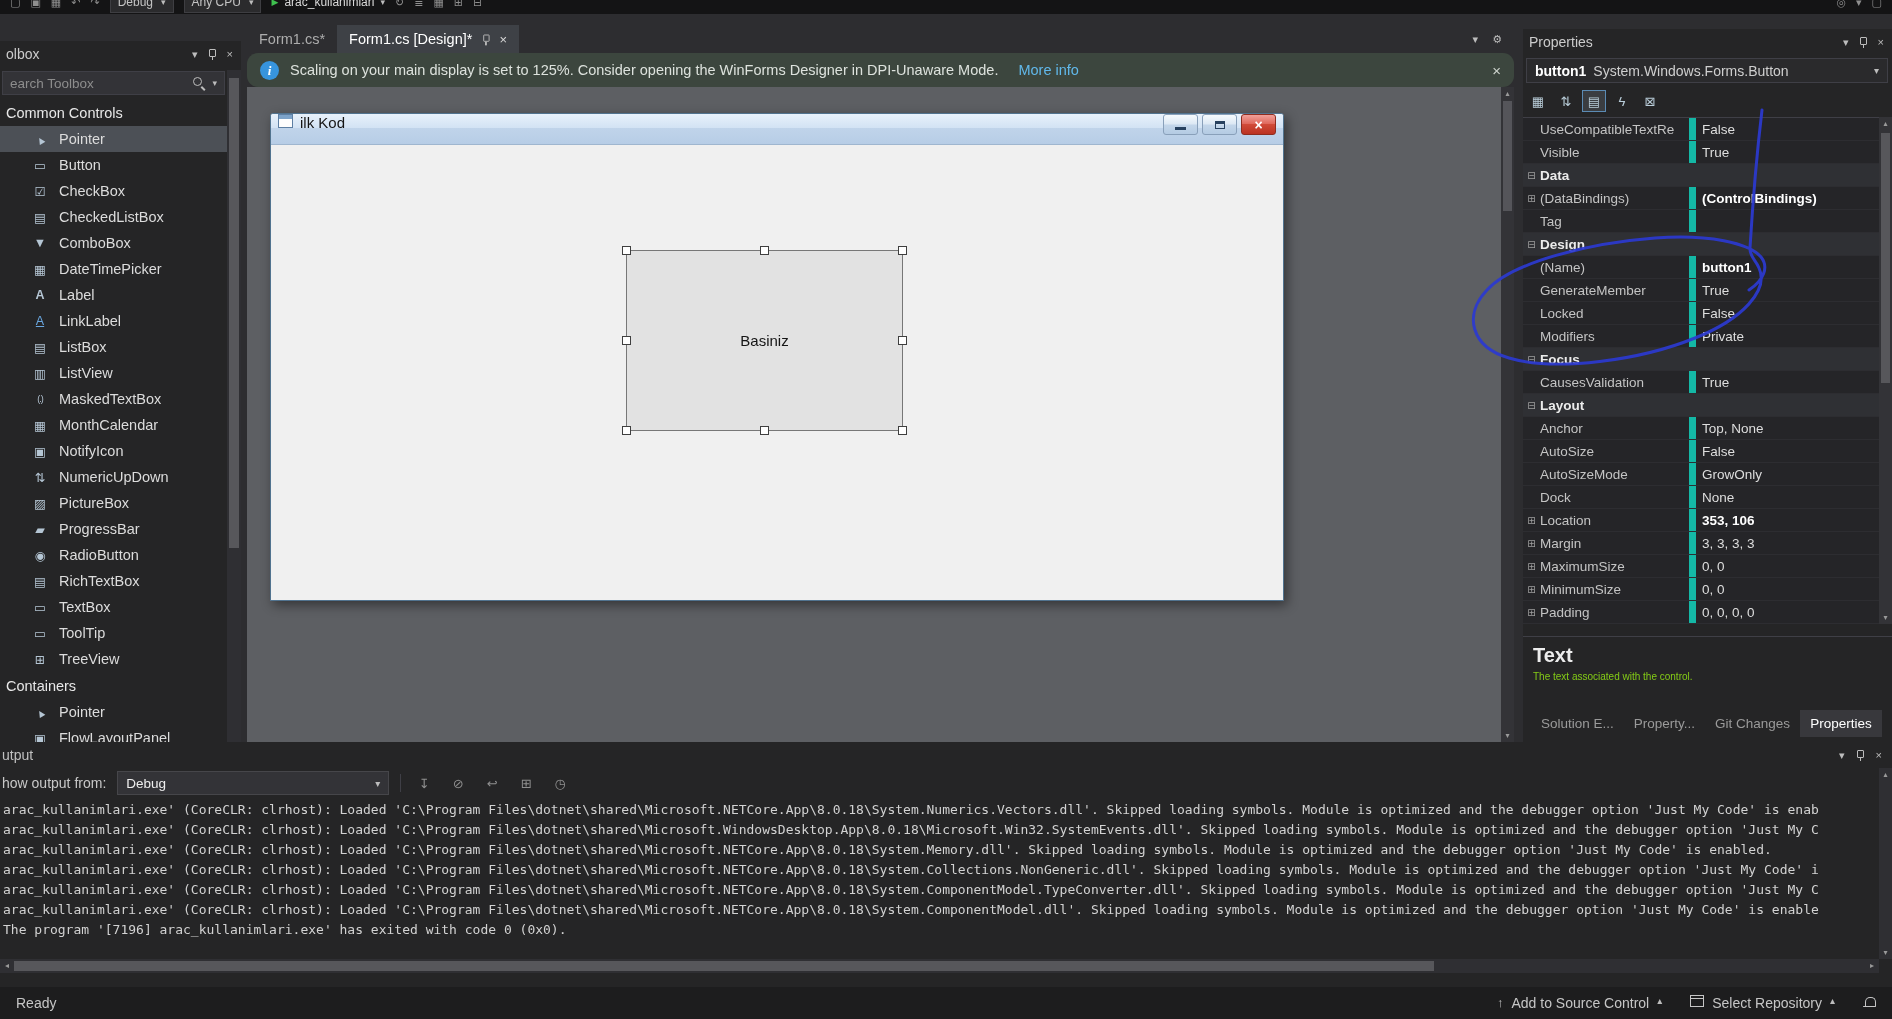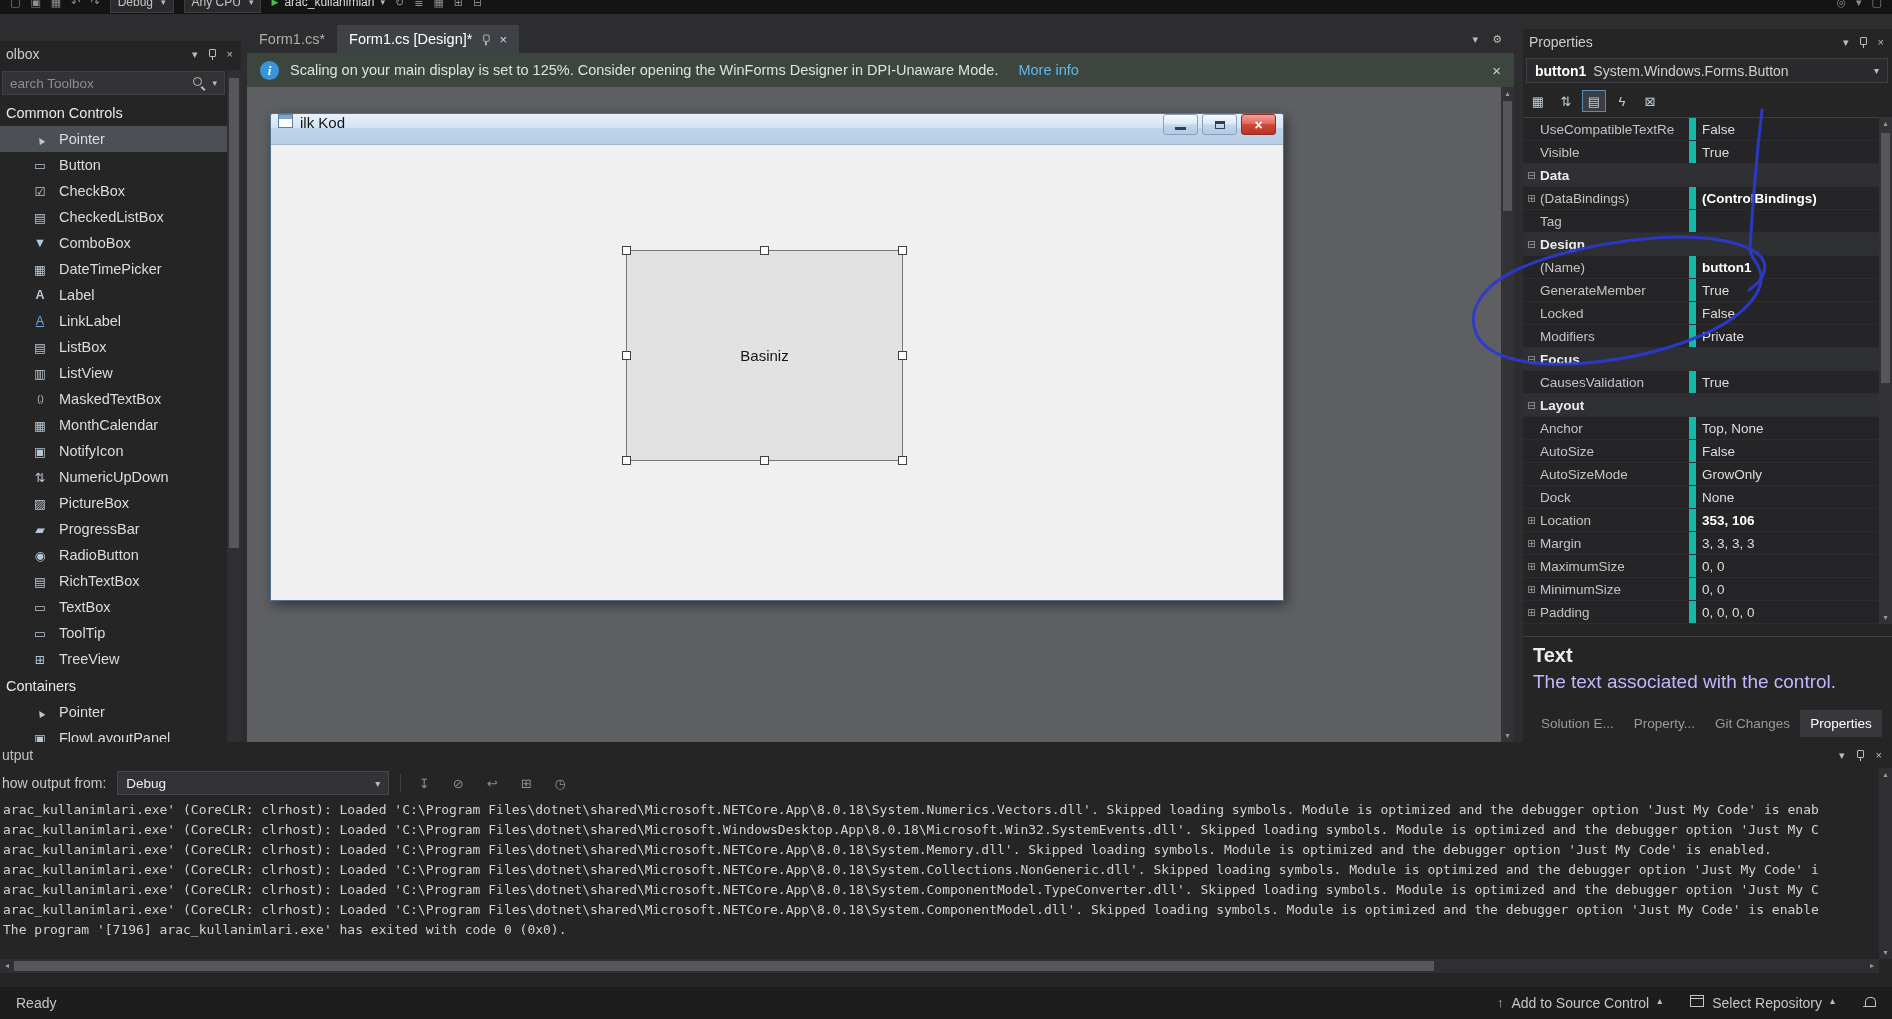--- a/index.html
+++ b/index.html
@@ -80,7 +80,7 @@
   .tab-right .ic{font-size:11px;}
 
   .infobar{position:absolute;left:247px;top:53px;width:1267px;height:34px;background:#3c463e;display:flex;
-           align-items:center;gap:11px;padding:0 13px;box-sizing:border-box;font-size:14.5px;color:#dde2dd;}
+           align-items:center;gap:11px;padding:0 13px;box-sizing:border-box;font-size:14.5px;color:#dde2dd;border-radius:11px;}
   .more-info{color:#61b8ea;margin-left:9px;}
   .infobar .close-icon{margin-left:auto;font-size:15px;color:#cdd3cd;}
 

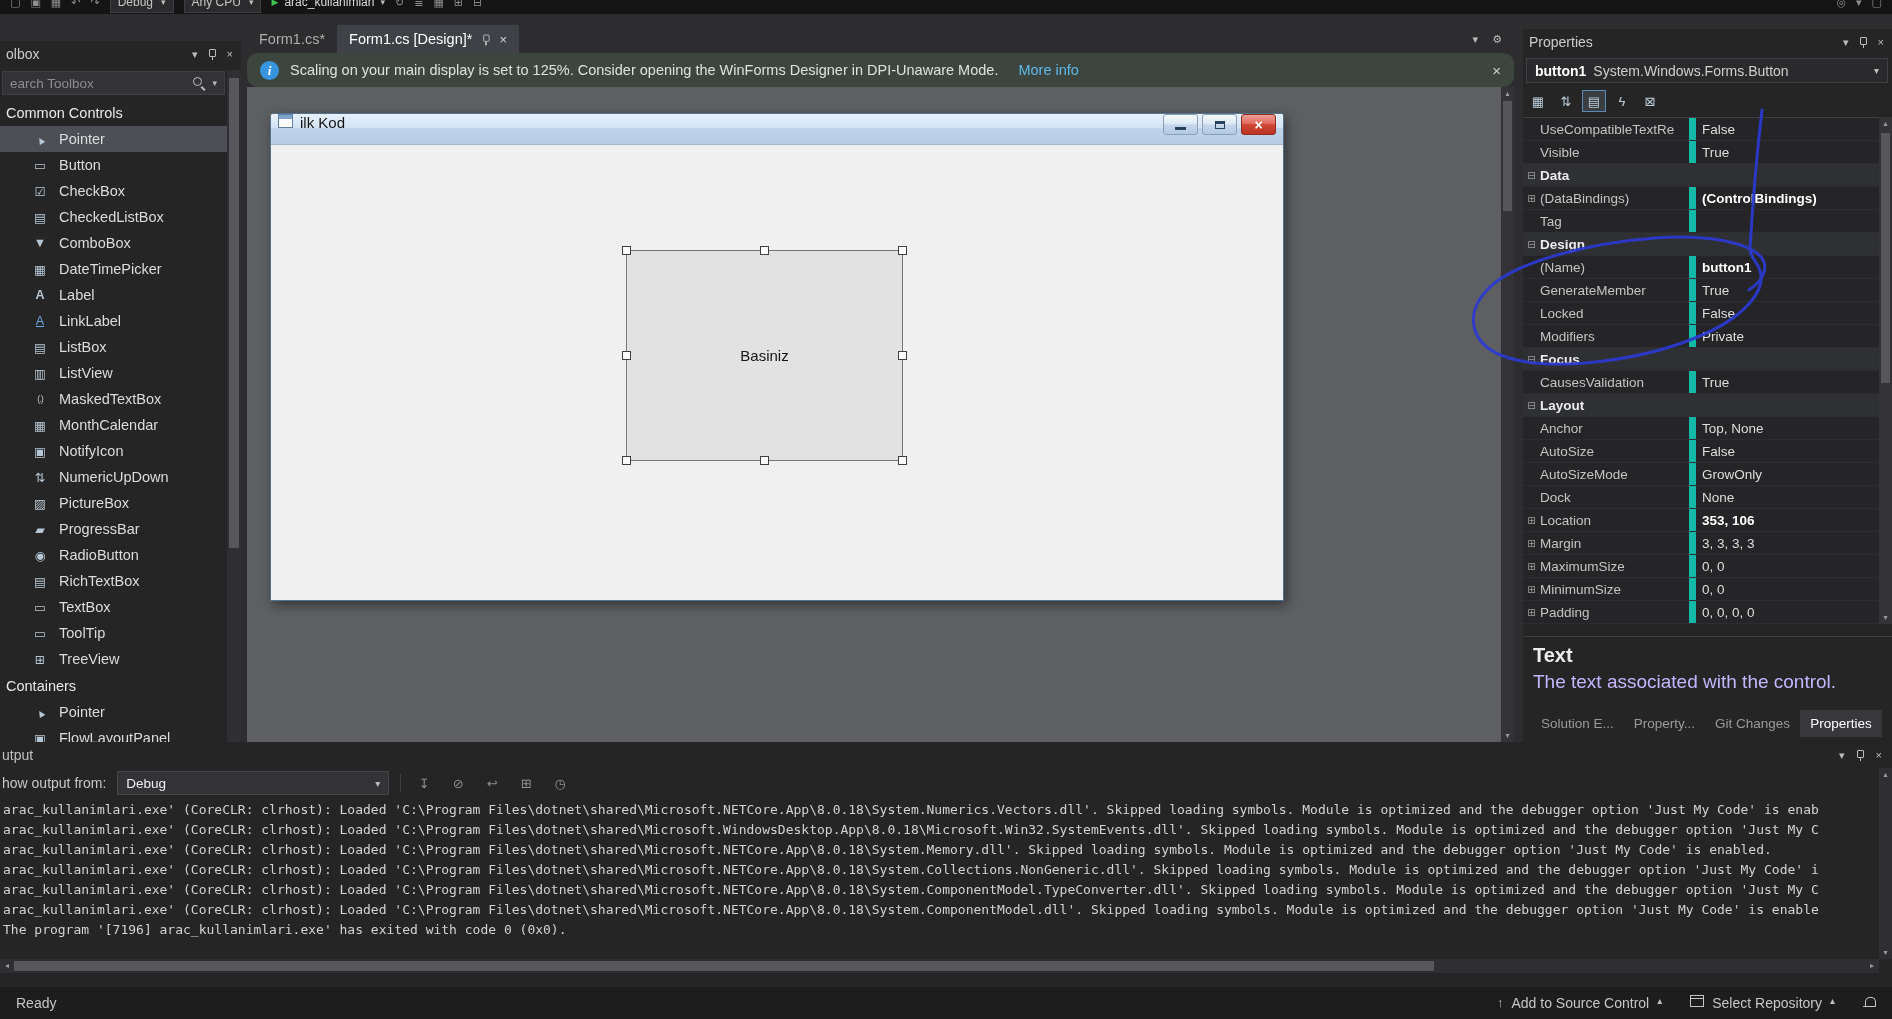--- a/index.html
+++ b/index.html
@@ -107,7 +107,7 @@
   .glyph-min{width:11px;height:3px;background:#27415f;margin-top:7px;}
   .glyph-max{width:10px;height:8px;border:1px solid #27415f;border-top-width:3px;box-sizing:border-box;}
   .form-client{position:relative;height:456px;}
-  .design-button{position:absolute;left:355px;top:105px;width:277px;height:211px;background:#e2e2e2;
+  .design-button{position:absolute;left:355px;top:105px;width:277px;height:181px;background:#e2e2e2;
                  border:1px solid #777;display:flex;align-items:center;justify-content:center;
                  font-size:15px;color:#151515;box-sizing:border-box;}
   .handle{position:absolute;width:9px;height:9px;background:#fff;border:1px solid #3f3f3f;box-sizing:border-box;}

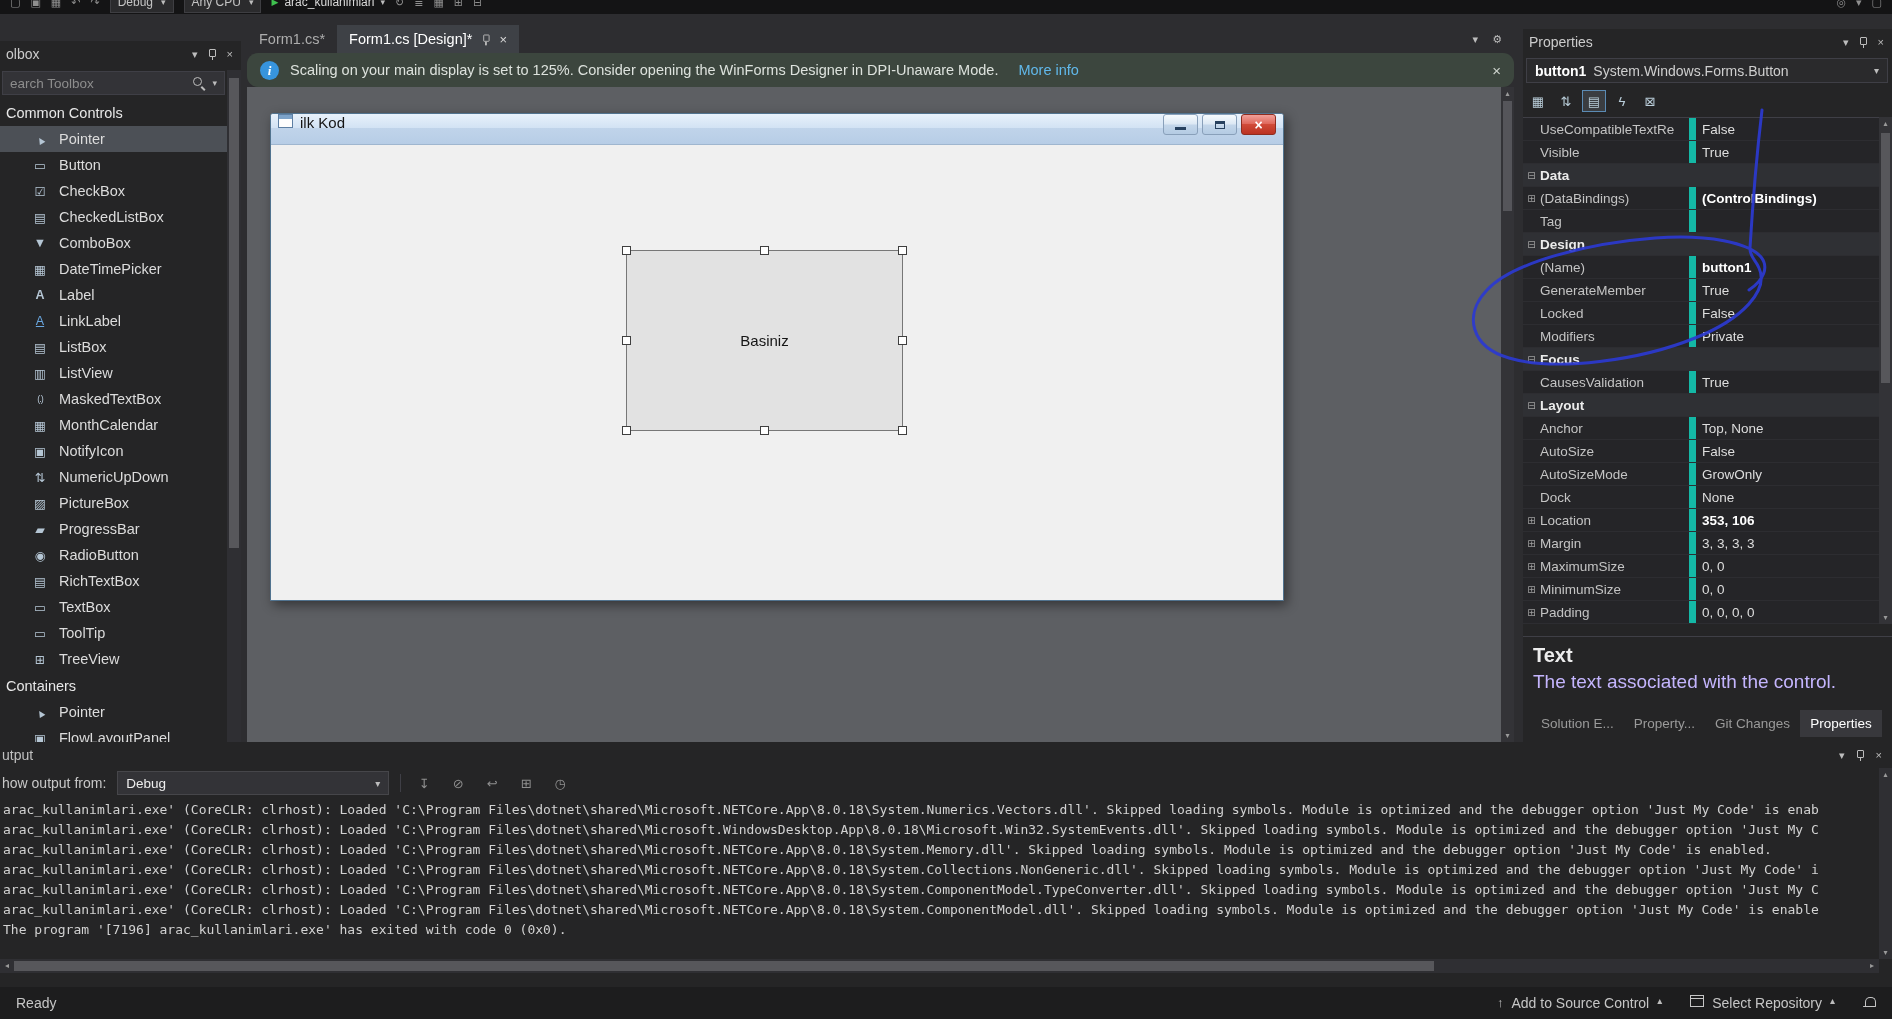--- a/index.html
+++ b/index.html
@@ -142,7 +142,7 @@
   .props-desc{position:absolute;left:0;right:0;top:607px;height:66px;border-top:1px solid #3f3f46;
               padding:7px 10px;box-sizing:border-box;background:#252526;}
   .props-desc .dt{font-size:20px;font-weight:bold;color:#ededed;}
-  .props-desc .dd{margin-top:4px;font-size:19px;color:#c4b5fd;}
+  .props-desc .dd{margin-top:4px;font-size:10px;color:#84cc16;}
   .panel-tabs{position:absolute;left:8px;right:0;top:681px;height:27px;display:flex;align-items:stretch;font-size:13.5px;}
   .btab{display:flex;align-items:center;padding:0 10px;color:#9a9a9a;white-space:nowrap;}
   .btab.active{background:#38383c;color:#ffffff;}

